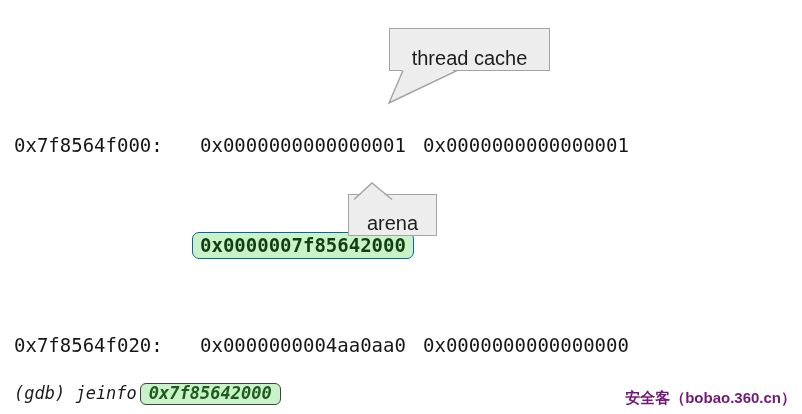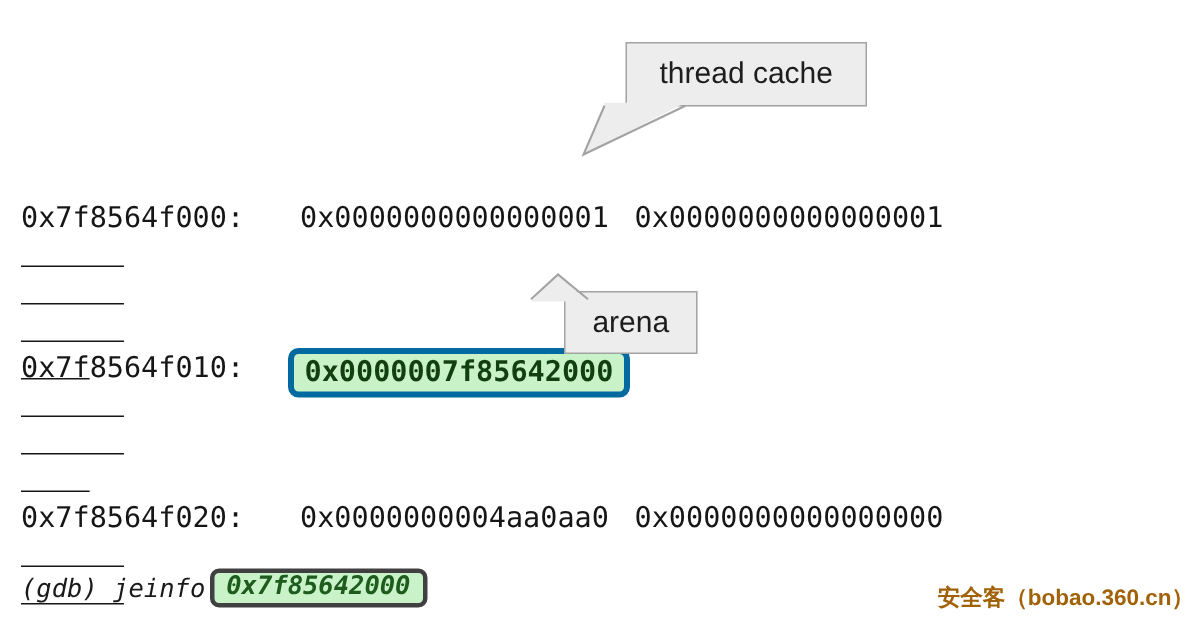--- a/index.html
+++ b/index.html
@@ -28,9 +28,9 @@
   .callout{
     position:absolute;background:var(--callout-bg,#ededed);
     border:1.5px solid #a3a3a3;box-sizing:border-box;
-    display:flex;align-items:center;justify-content:center;
+    display:flex;align-items:flex-end;justify-content:center;
     font-family:"Liberation Sans","DejaVu Sans",sans-serif;
-    font-size:20px;color:#1d1d1d;margin-left:28px;
+    font-size:20px;color:#1d1d1d;
   }
   .callout-thread{left:389px;top:28px;width:161px;height:43px;}
   .callout-arena{left:348px;top:194px;width:89px;height:42px;}

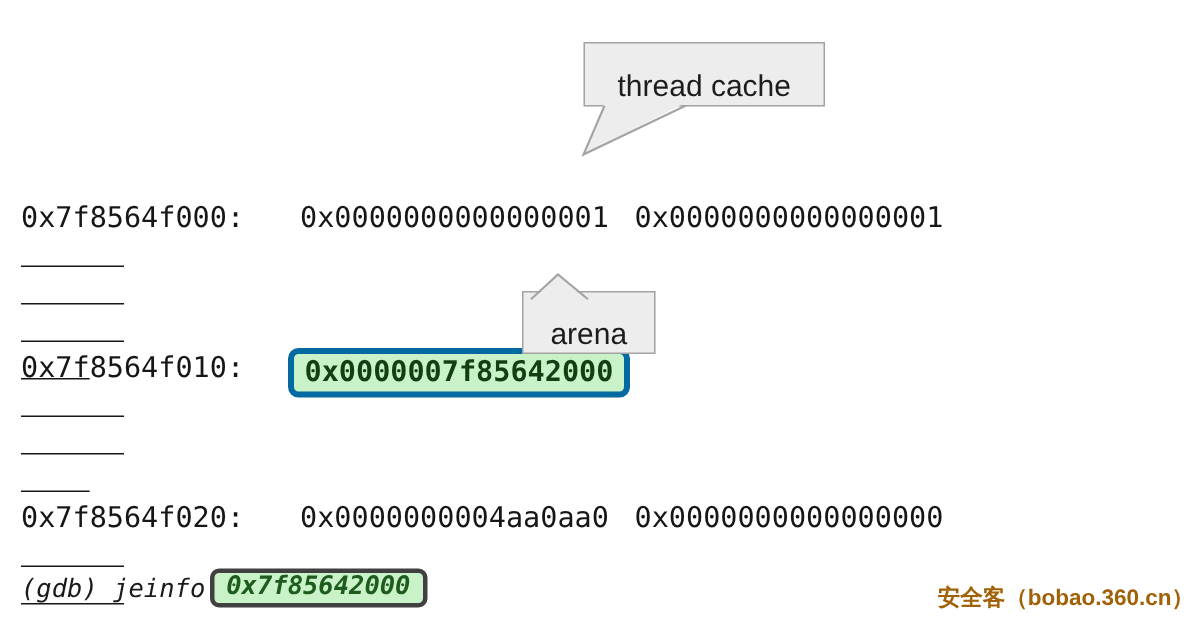--- a/index.html
+++ b/index.html
@@ -13,7 +13,7 @@
     position:absolute;left:14px;top:58px;
     font-size:19px;line-height:25px;color:#161616;white-space:pre;
   }
-  .mem-row{position:relative;height:25px;text-decoration:underline;}
+  .mem-row{position:relative;height:25px;}
   .addr{position:absolute;left:0;top:0;}
   .v1{position:absolute;left:186px;top:0;}
   .v2{position:absolute;left:409px;top:0;}

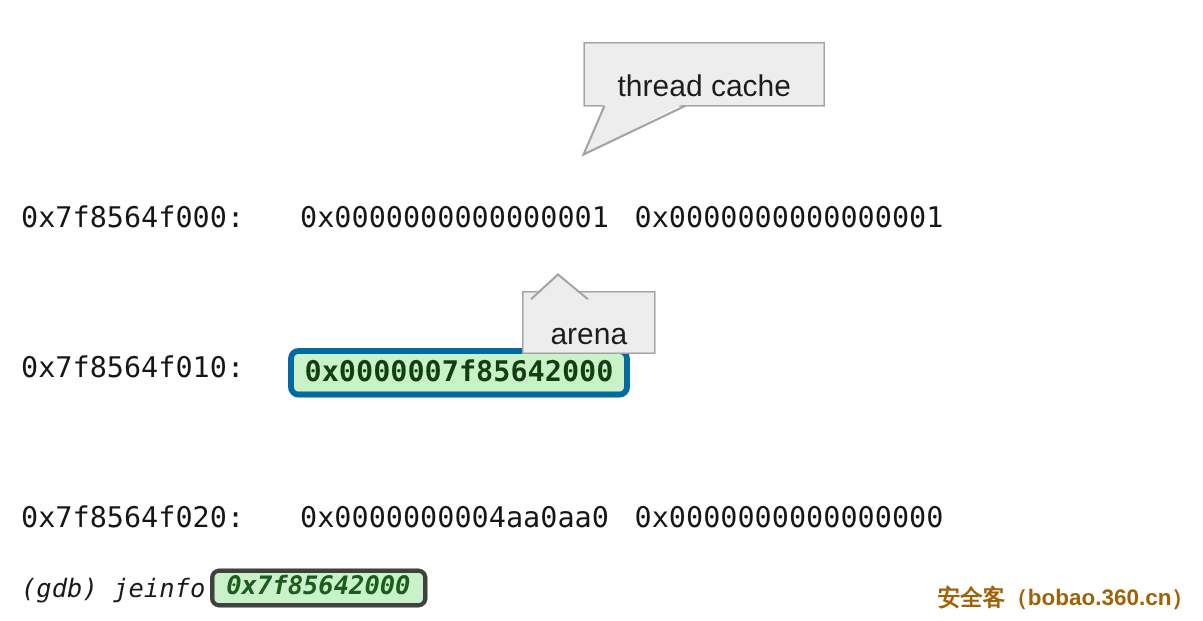--- a/index.html
+++ b/index.html
@@ -70,7 +70,6 @@
     </div>
 
     <div class="mem-row">
-      <span class="addr">0x7f8564f010:</span>
       <span class="hlbox hl-green">0x0000007f85642000</span>
     </div>
 

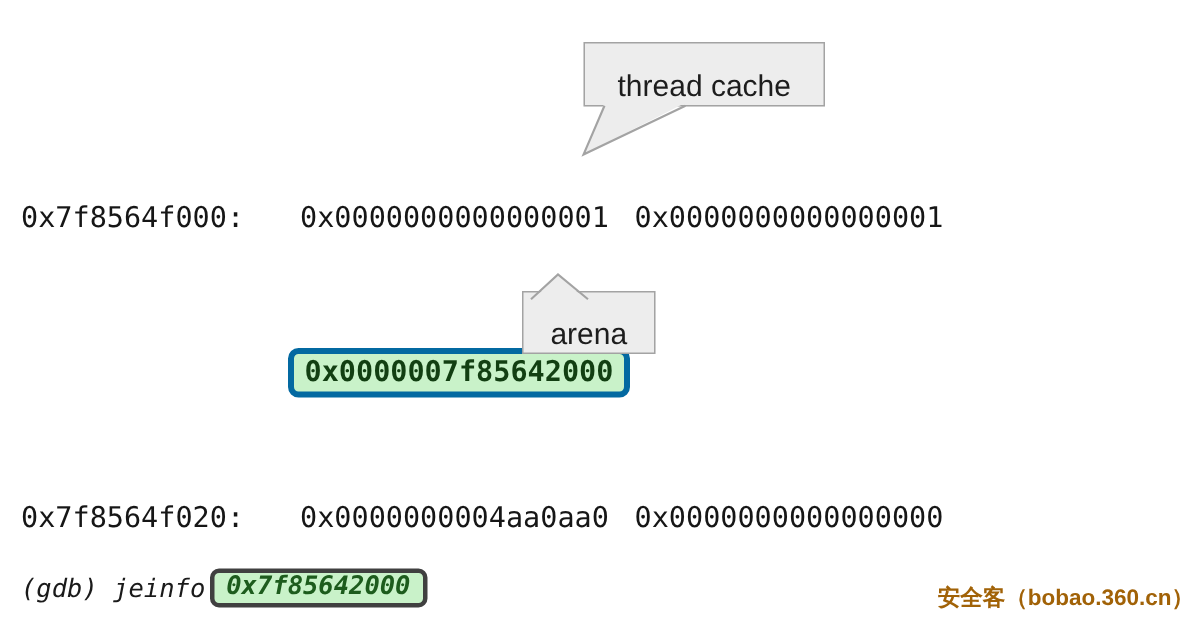--- a/index.html
+++ b/index.html
@@ -19,7 +19,7 @@
   .v2{position:absolute;left:409px;top:0;}
   .hlbox{
     position:absolute;left:178px;top:-1px;
-    padding:1px 7px 2px 7px;border:4px solid #0369a1;border-radius:7px;
+    padding:1px 7px 2px 7px;border:1px solid #0369a1;border-radius:7px;
     font-weight:bold;line-height:22px;
   }
   .hl-green{background:var(--green-bg,#c9f2c9);color:#123f12;}

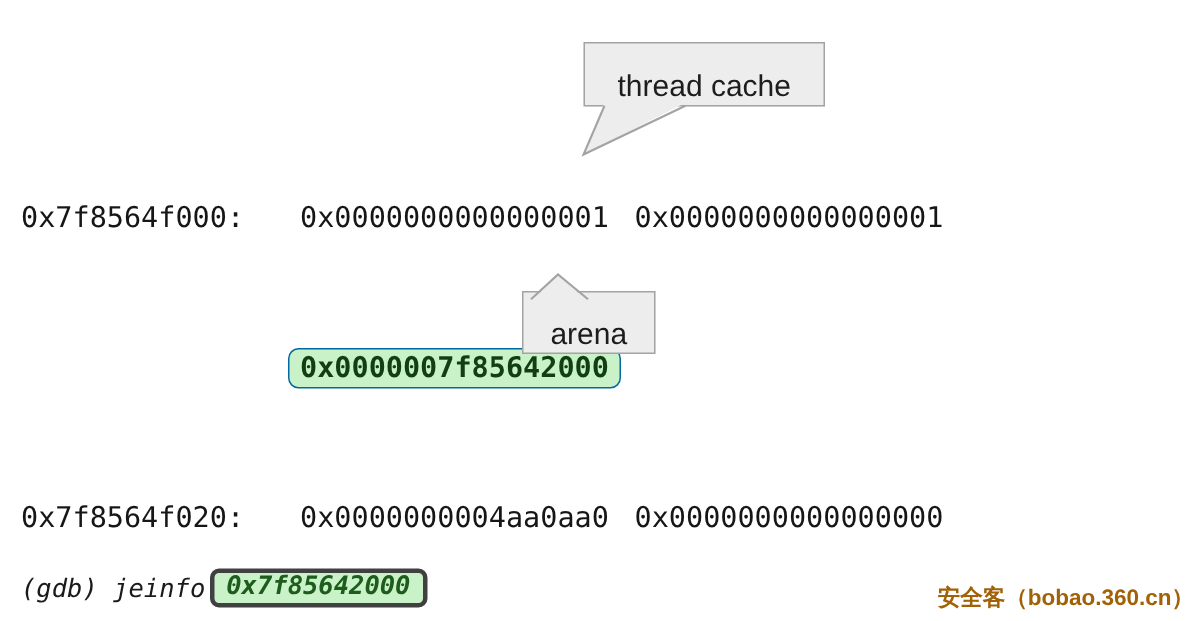--- a/index.html
+++ b/index.html
@@ -44,7 +44,7 @@
   .jeinfo-line1{height:24px;display:flex;align-items:flex-end;}
   .jeinfo-value{
     display:inline-block;margin-left:3px;
-    background:var(--green-bg,#c9f2c9);border:3px solid #404040;border-radius:6px;
+    background:var(--green-bg,#c9f2c9);border:1px solid #404040;border-radius:6px;
     padding:0 8px 1px 8px;font-weight:bold;color:#1d5c1d;line-height:19px;
   }
 

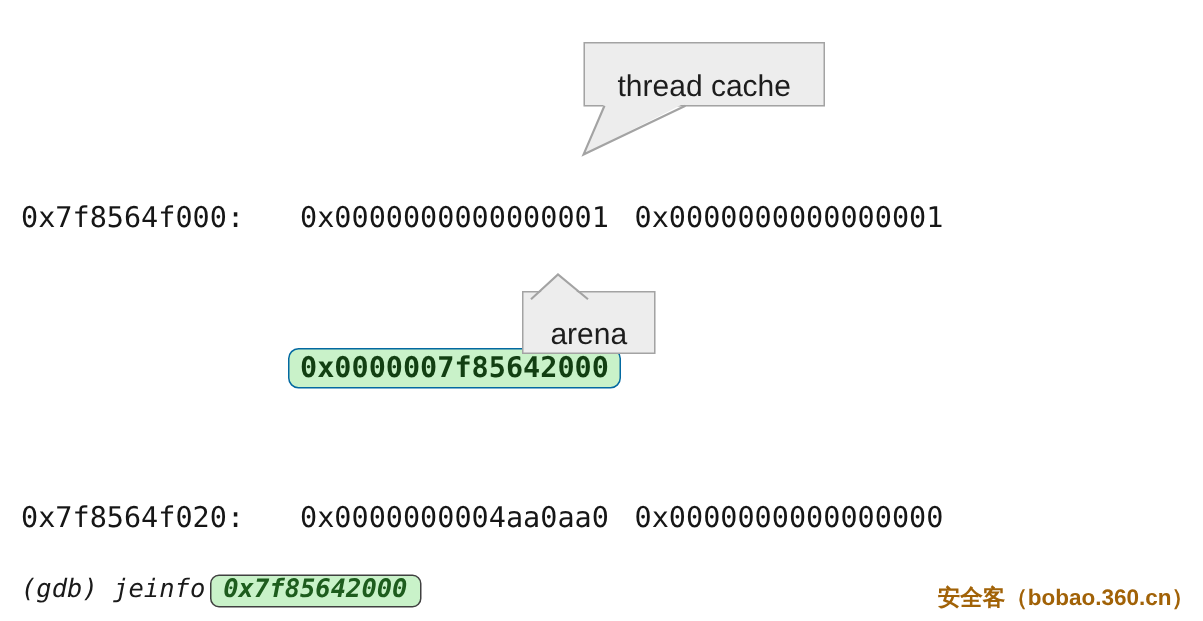--- a/index.html
+++ b/index.html
@@ -52,7 +52,7 @@
   .watermark{
     position:absolute;right:6px;top:389px;
     font-family:"Liberation Sans","DejaVu Sans",sans-serif;
-    font-size:15px;font-weight:bold;color:#a16207;
+    font-size:15px;font-weight:bold;color:#701a75;
     text-shadow:1px 1px 0 #fff,-1px -1px 0 #fff,1px -1px 0 #fff,-1px 1px 0 #fff;
   }
 </style>

